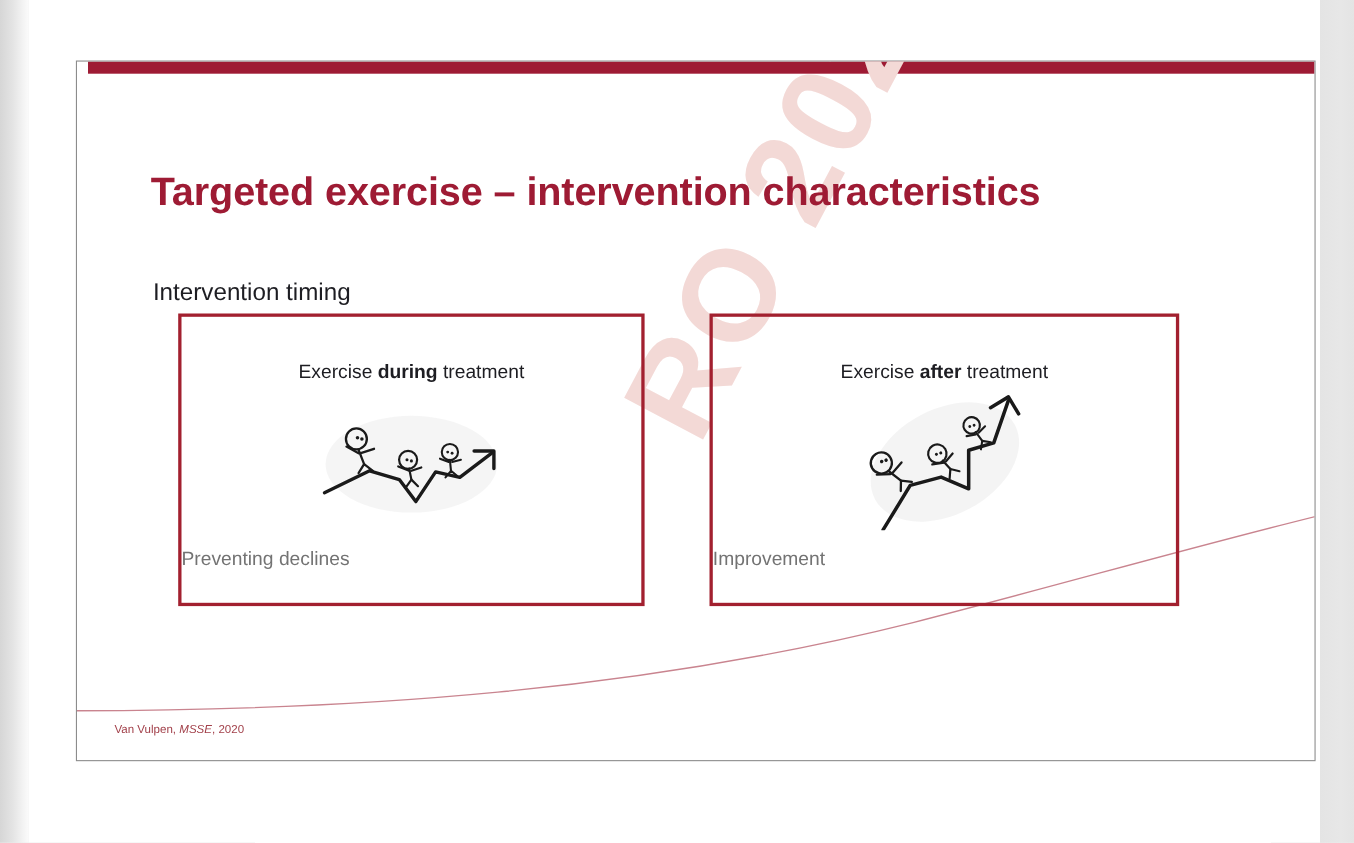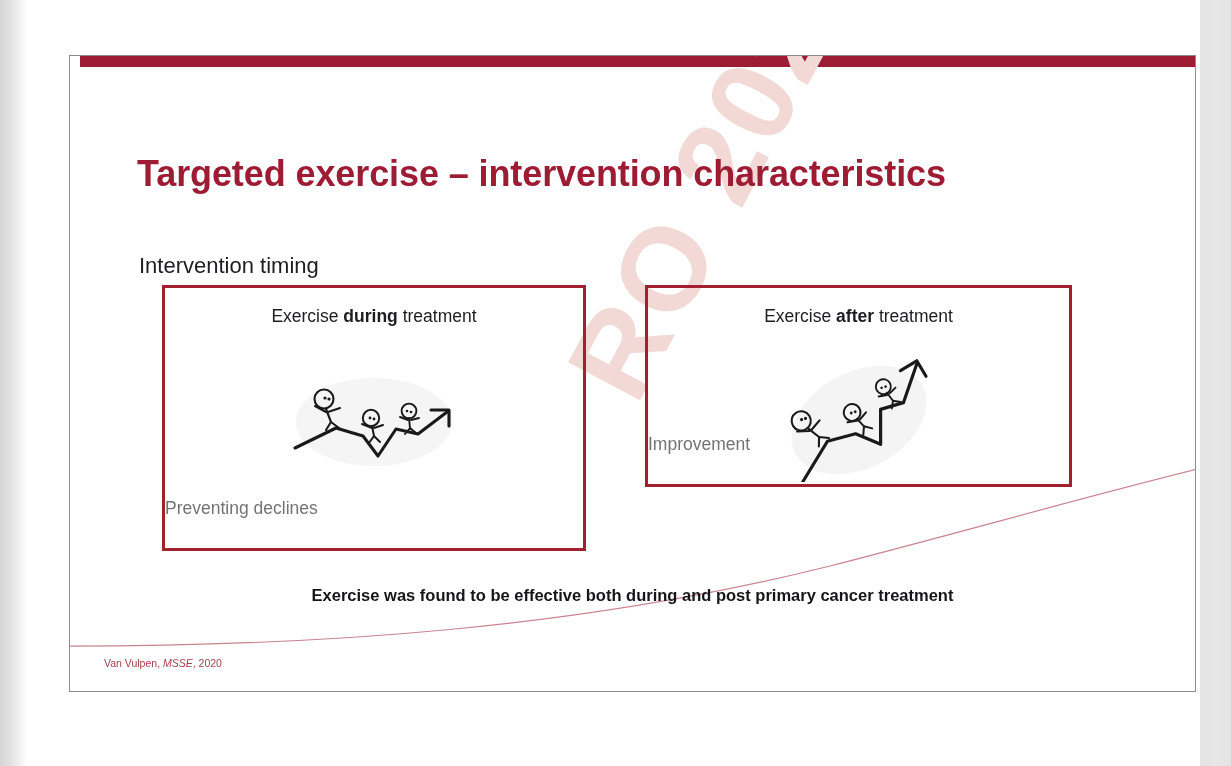--- a/index.html
+++ b/index.html
@@ -104,7 +104,7 @@
   .panel-heading {
     position: absolute;
     left: 0; right: 0;
-    top: 18px;
+    top: 40px;
     text-align: center;
     font-size: 17.5px;
     color: #1d1d22;

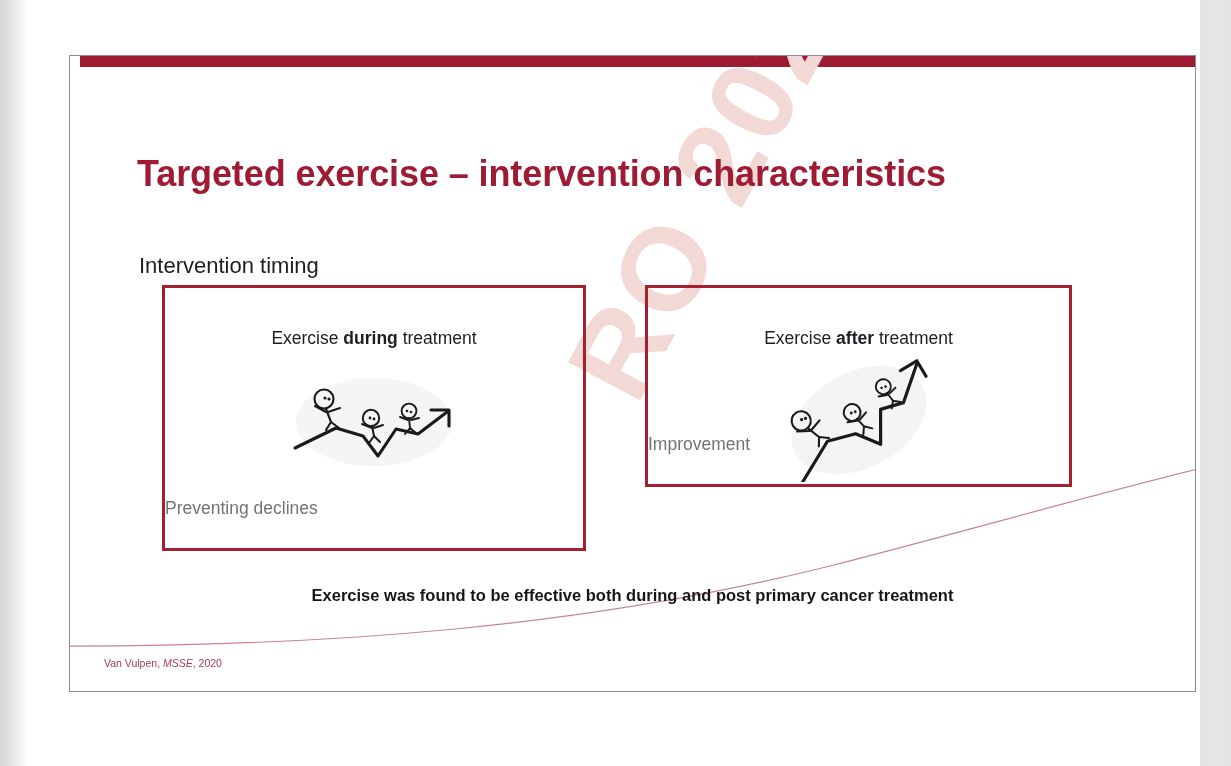--- a/index.html
+++ b/index.html
@@ -99,7 +99,7 @@
     z-index: 2;
   }
   #panel-during { left: 92px;  top: 229px; width: 424px; height: 266px; }
-  #panel-after  { left: 575px; top: 229px; width: 427px; height: 202px; }
+  #panel-after  { left: 575px; top: 229px; width: 427px; height: 266px; }
 
   .panel-heading {
     position: absolute;

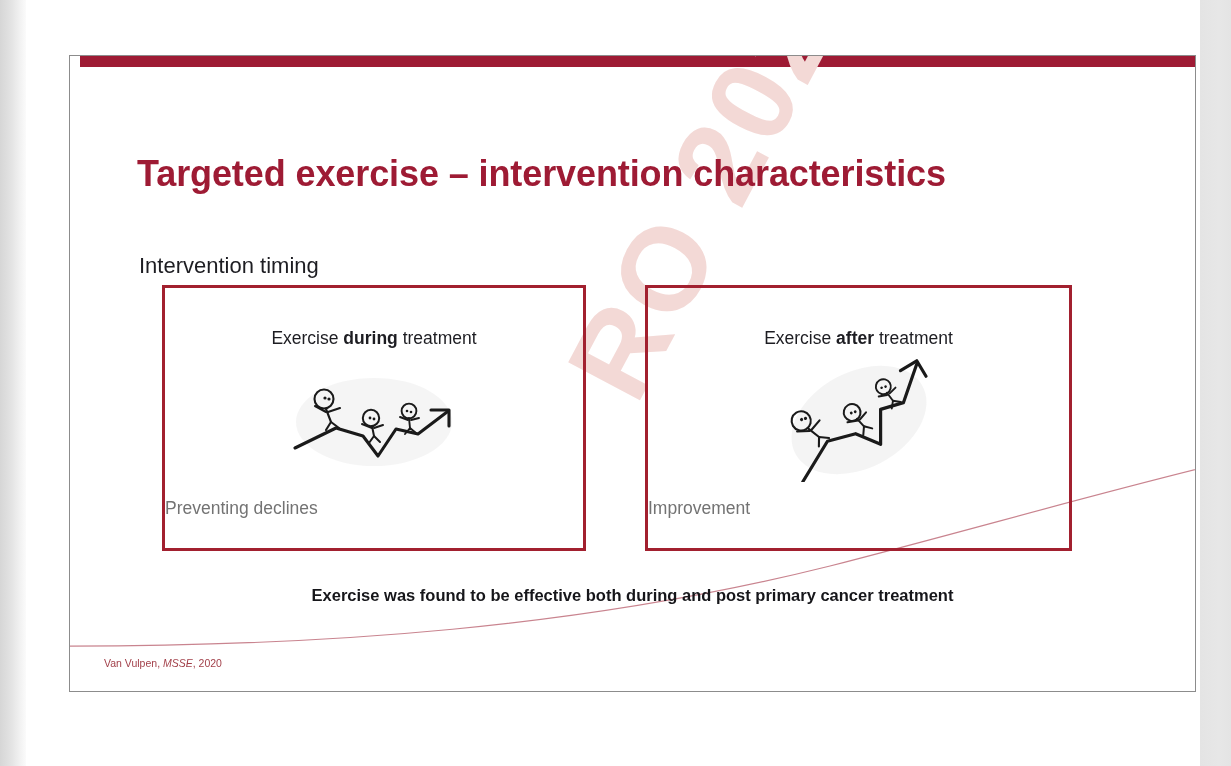--- a/index.html
+++ b/index.html
@@ -295,7 +295,6 @@
         <div class="panel-caption">Improvement</div>
       </div>
 
-      <div id="conclusion">Exercise was found to be effective both during and post primary cancer treatment</div>
 
       <div id="citation"><span>Van Vulpen, </span><i>MSSE</i><span>, 2020</span></div>
 

